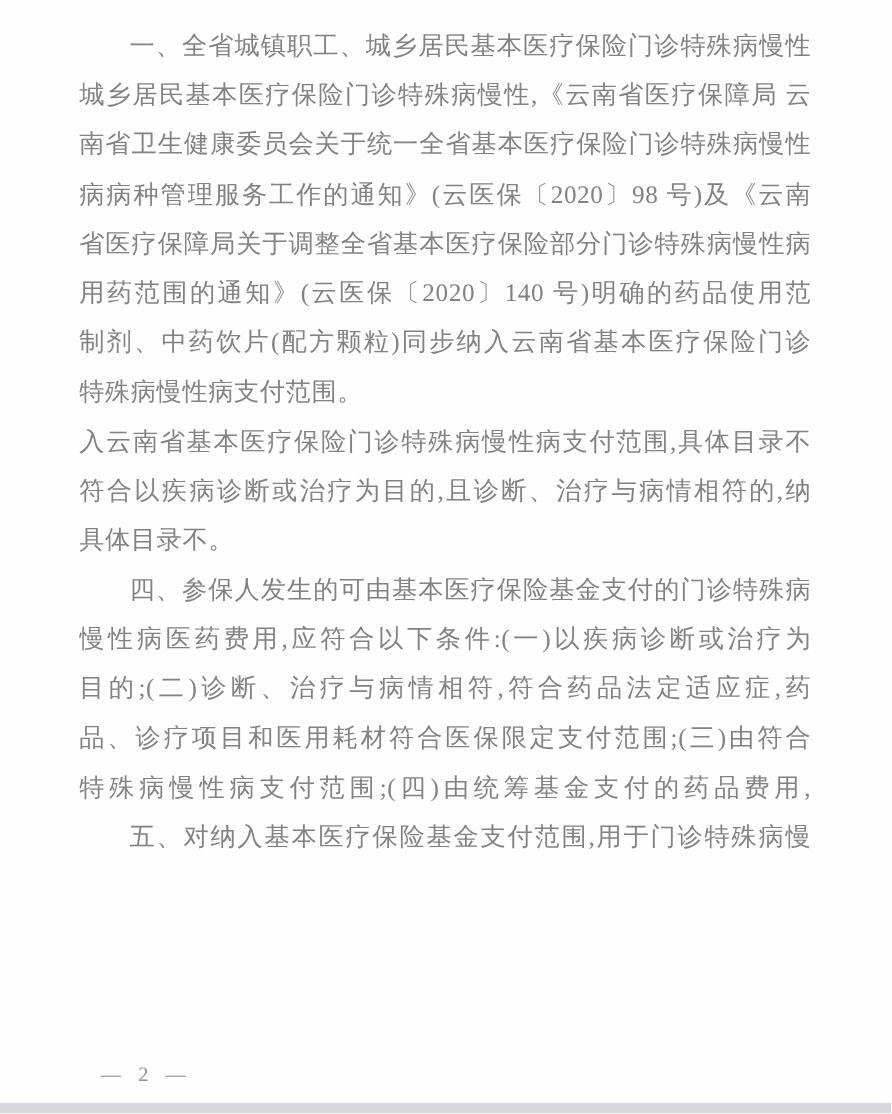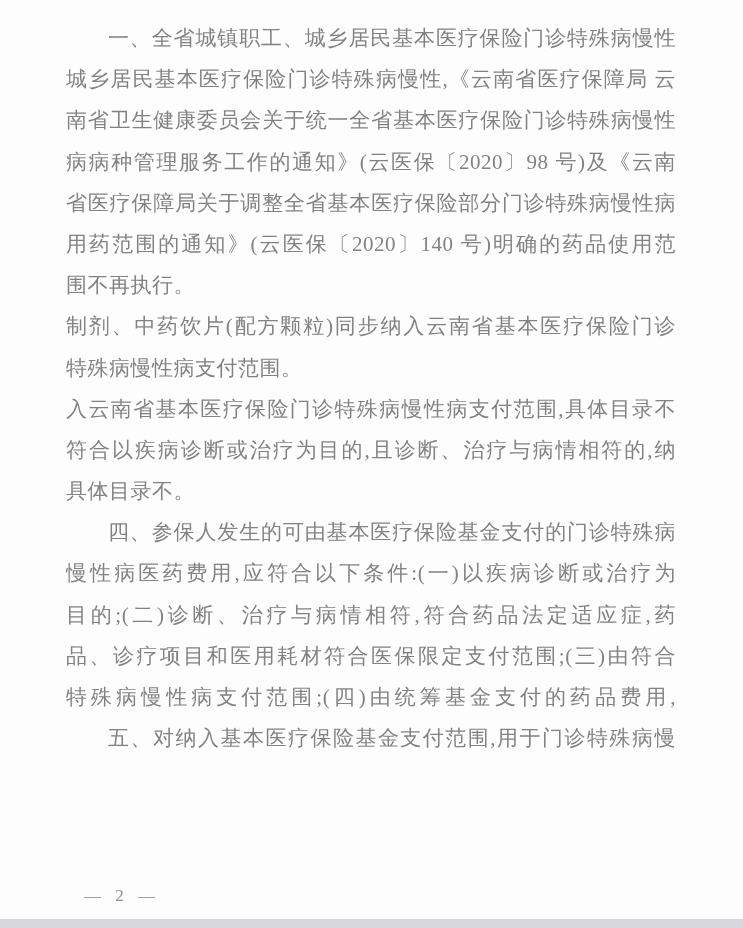--- a/index.html
+++ b/index.html
@@ -75,7 +75,6 @@
       <div class="line full">病病种管理服务工作的通知》(云医保〔2020〕98 号)及《云南</div>
       <div class="line full">省医疗保障局关于调整全省基本医疗保险部分门诊特殊病慢性病</div>
       <div class="line full">用药范围的通知》(云医保〔2020〕140 号)明确的药品使用范</div>
-      <div class="line">围不再执行。</div>
     </div>
 
     <div class="paragraph">

